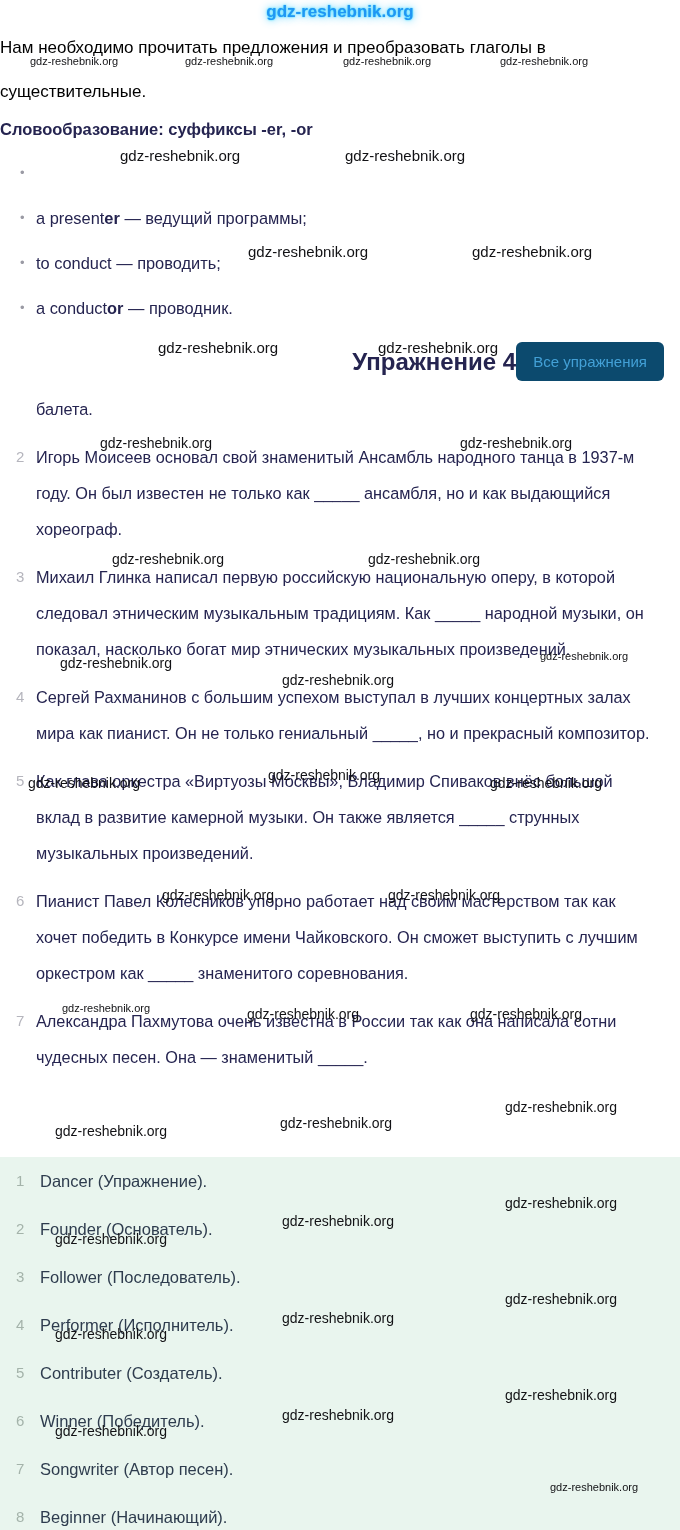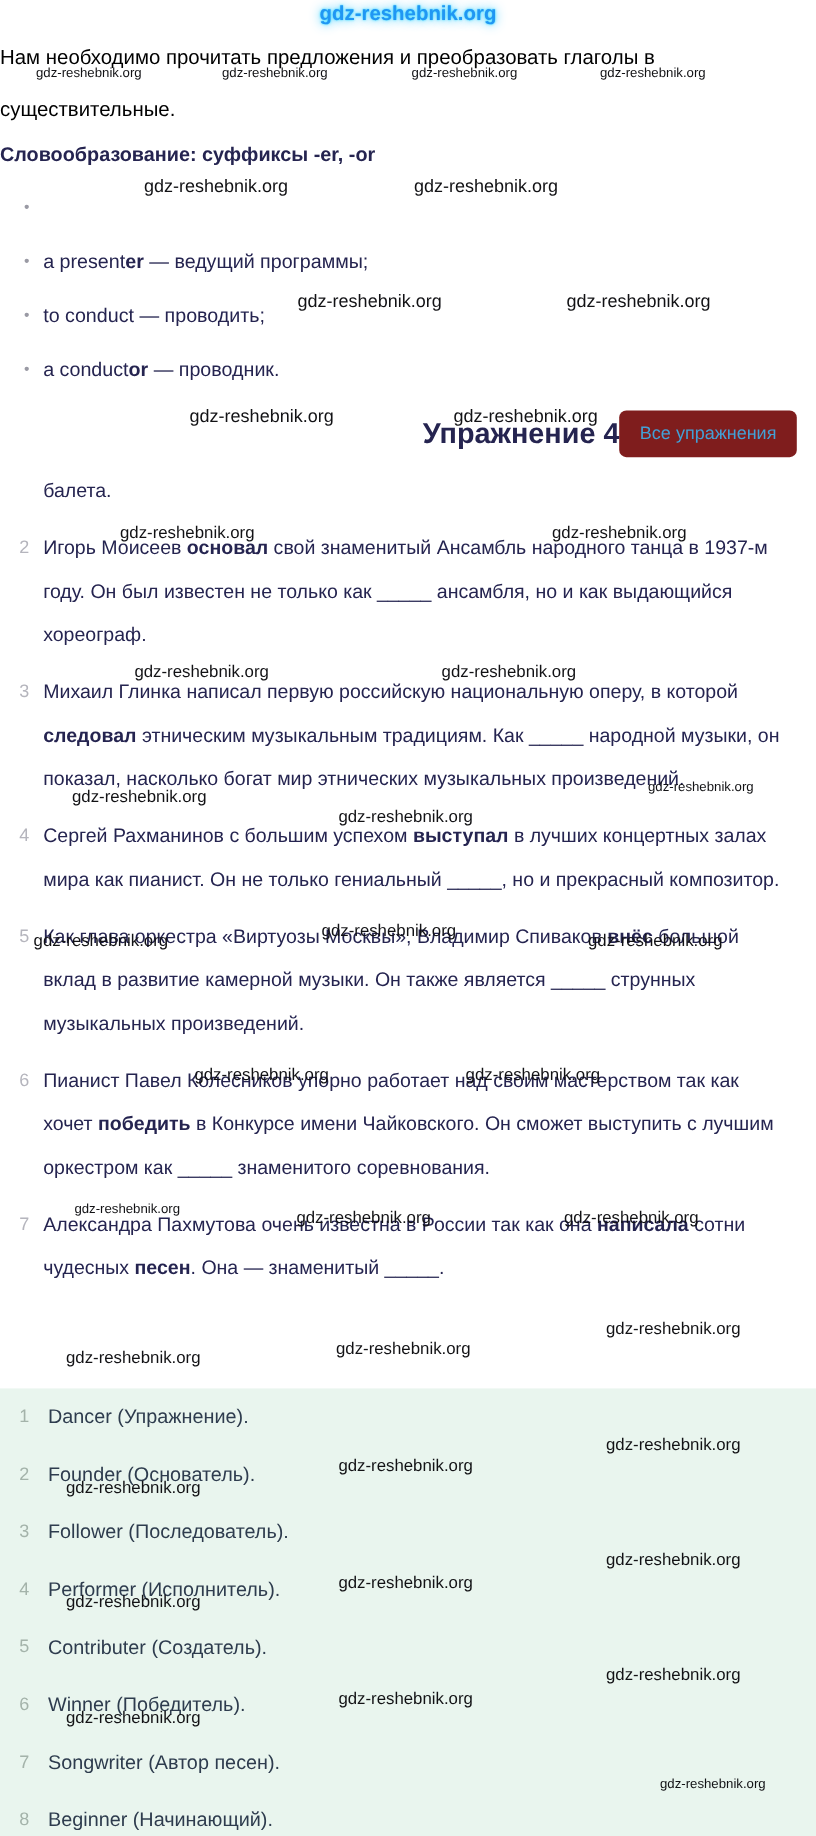--- a/index.html
+++ b/index.html
@@ -14,7 +14,7 @@
   .vocab-item b{font-weight:700}
   .ex-header{display:flex;justify-content:flex-end;align-items:center;padding-right:16px}
   .ex-title{font-size:24px;font-weight:800;line-height:36px;color:#252450}
-  .all-btn{background:#7f1d1d;color:#43a0d6;border:none;border-radius:6px;font-family:inherit;font-size:15px;font-weight:500;padding:11px 17px;cursor:pointer}
+  .all-btn{background:#0c4a6e;color:#43a0d6;border:none;border-radius:6px;font-family:inherit;font-size:15px;font-weight:500;padding:11px 17px;cursor:pointer}
   .ex-list{margin-top:10px}
   .ex-item{display:flex;margin-bottom:12px}
   .ex-num{flex:0 0 20px;margin-left:16px;font-size:15px;color:#b5b5bd;line-height:36px}

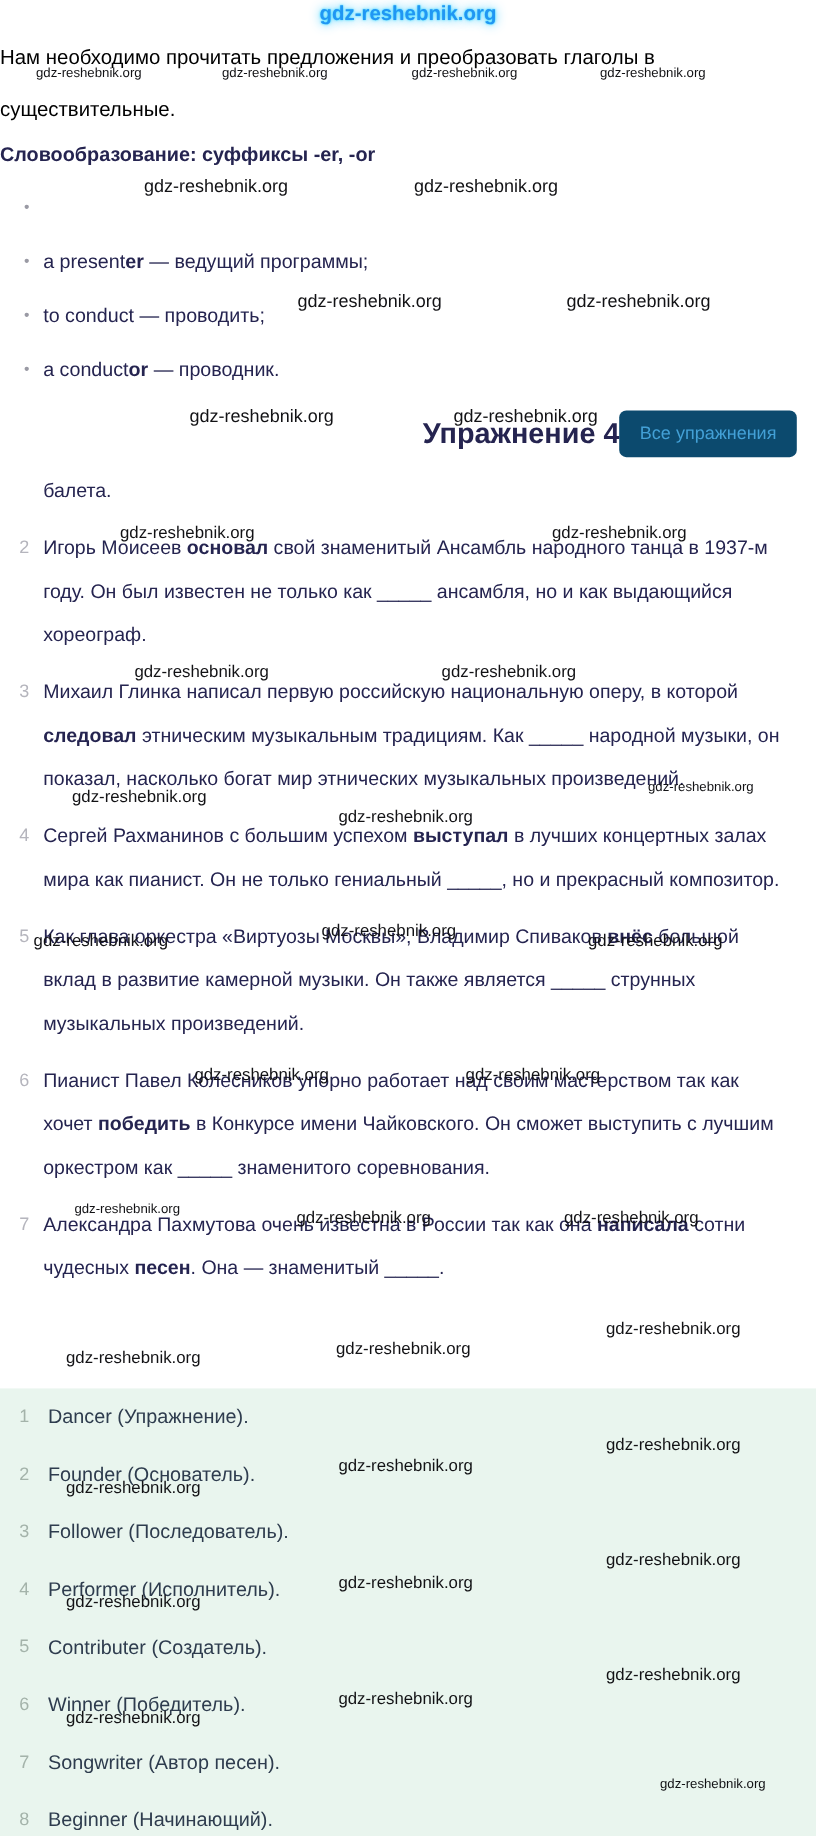--- a/index.html
+++ b/index.html
@@ -19,7 +19,7 @@
   .ex-item{display:flex;margin-bottom:12px}
   .ex-num{flex:0 0 20px;margin-left:16px;font-size:15px;color:#b5b5bd;line-height:36px}
   .ex-text{flex:1;font-size:16.3px;line-height:36px;padding-right:22px;color:#252450}
-  .ex-text b{font-weight:700}
+  .ex-text b{font-weight:400}
   .answers{position:absolute;left:0;top:1157px;width:680px;height:373px;background:#e9f5ee;padding-top:13px;z-index:3}
   .ans-item{display:flex;padding-left:16px;margin-bottom:26px;line-height:22px}
   .ans-num{flex:0 0 16px;margin-right:8px;font-size:15px;color:#a4b3aa}

